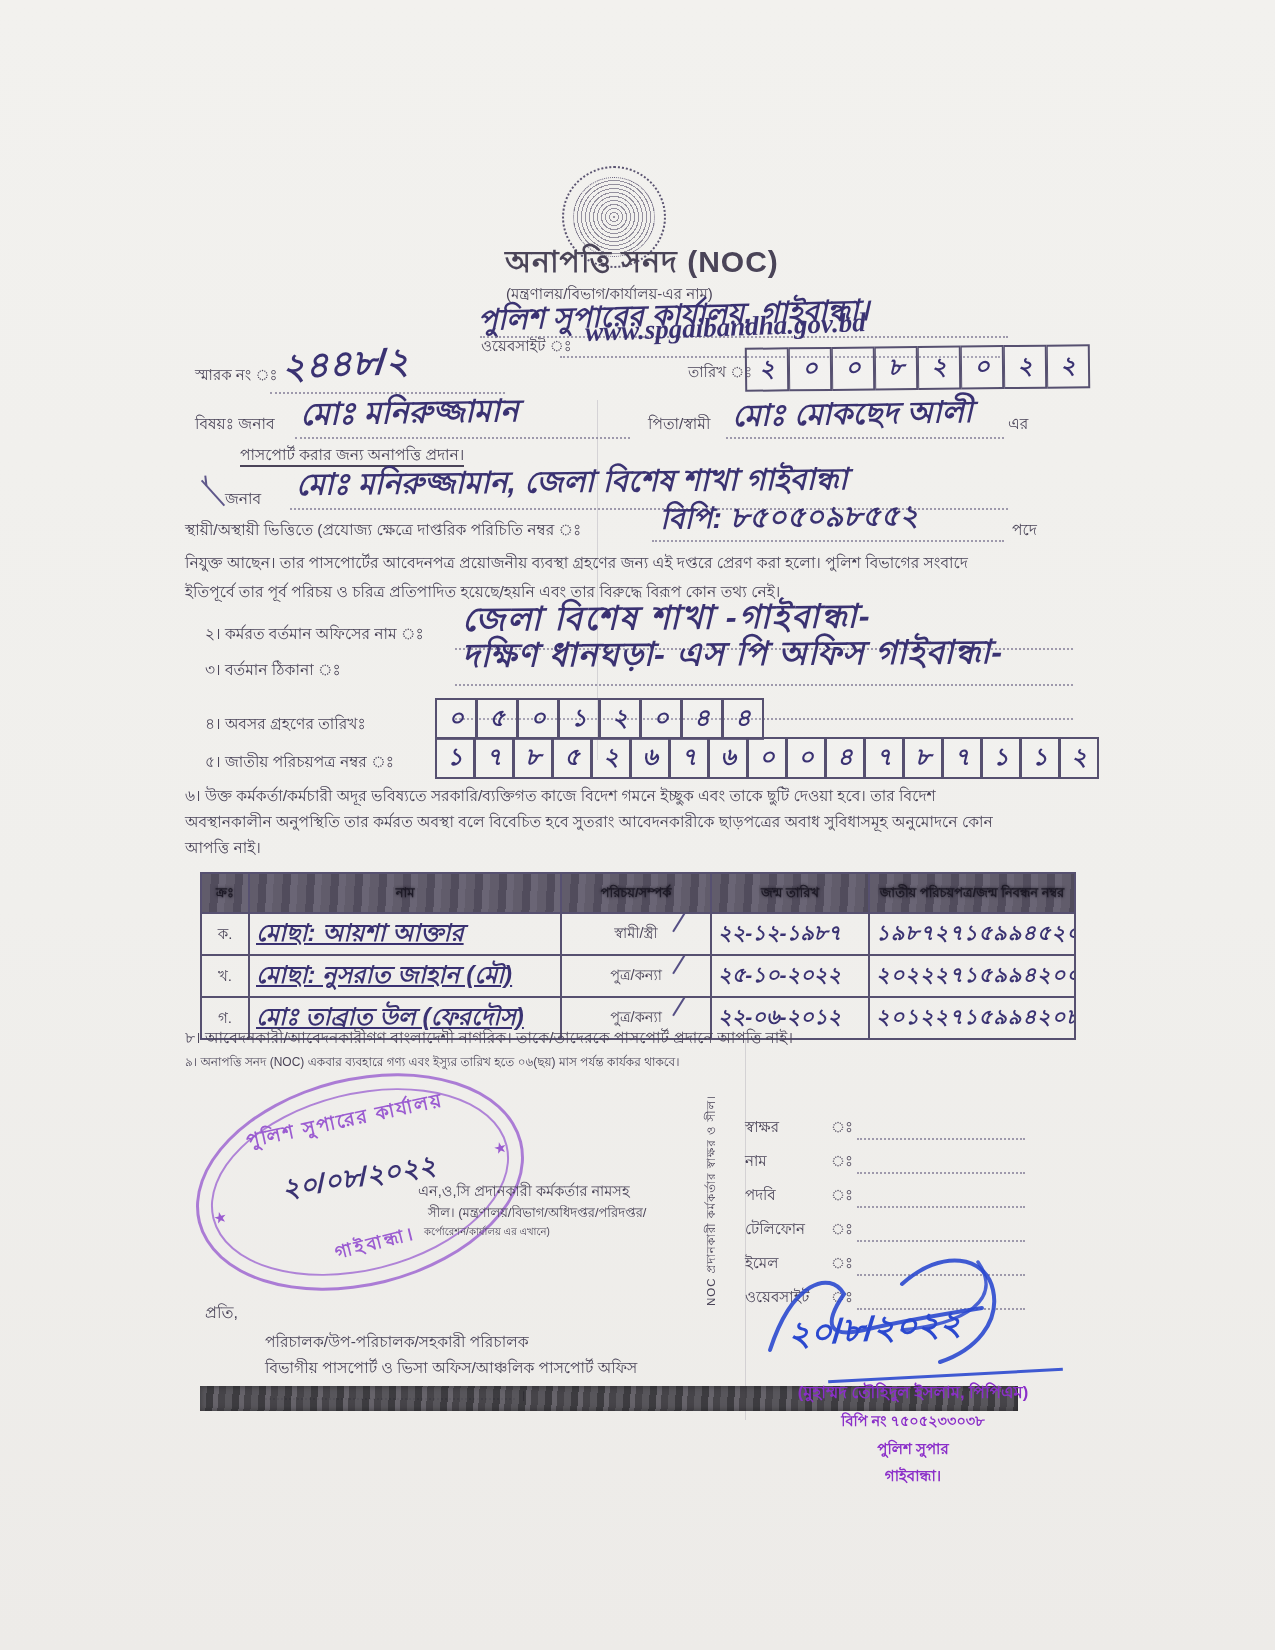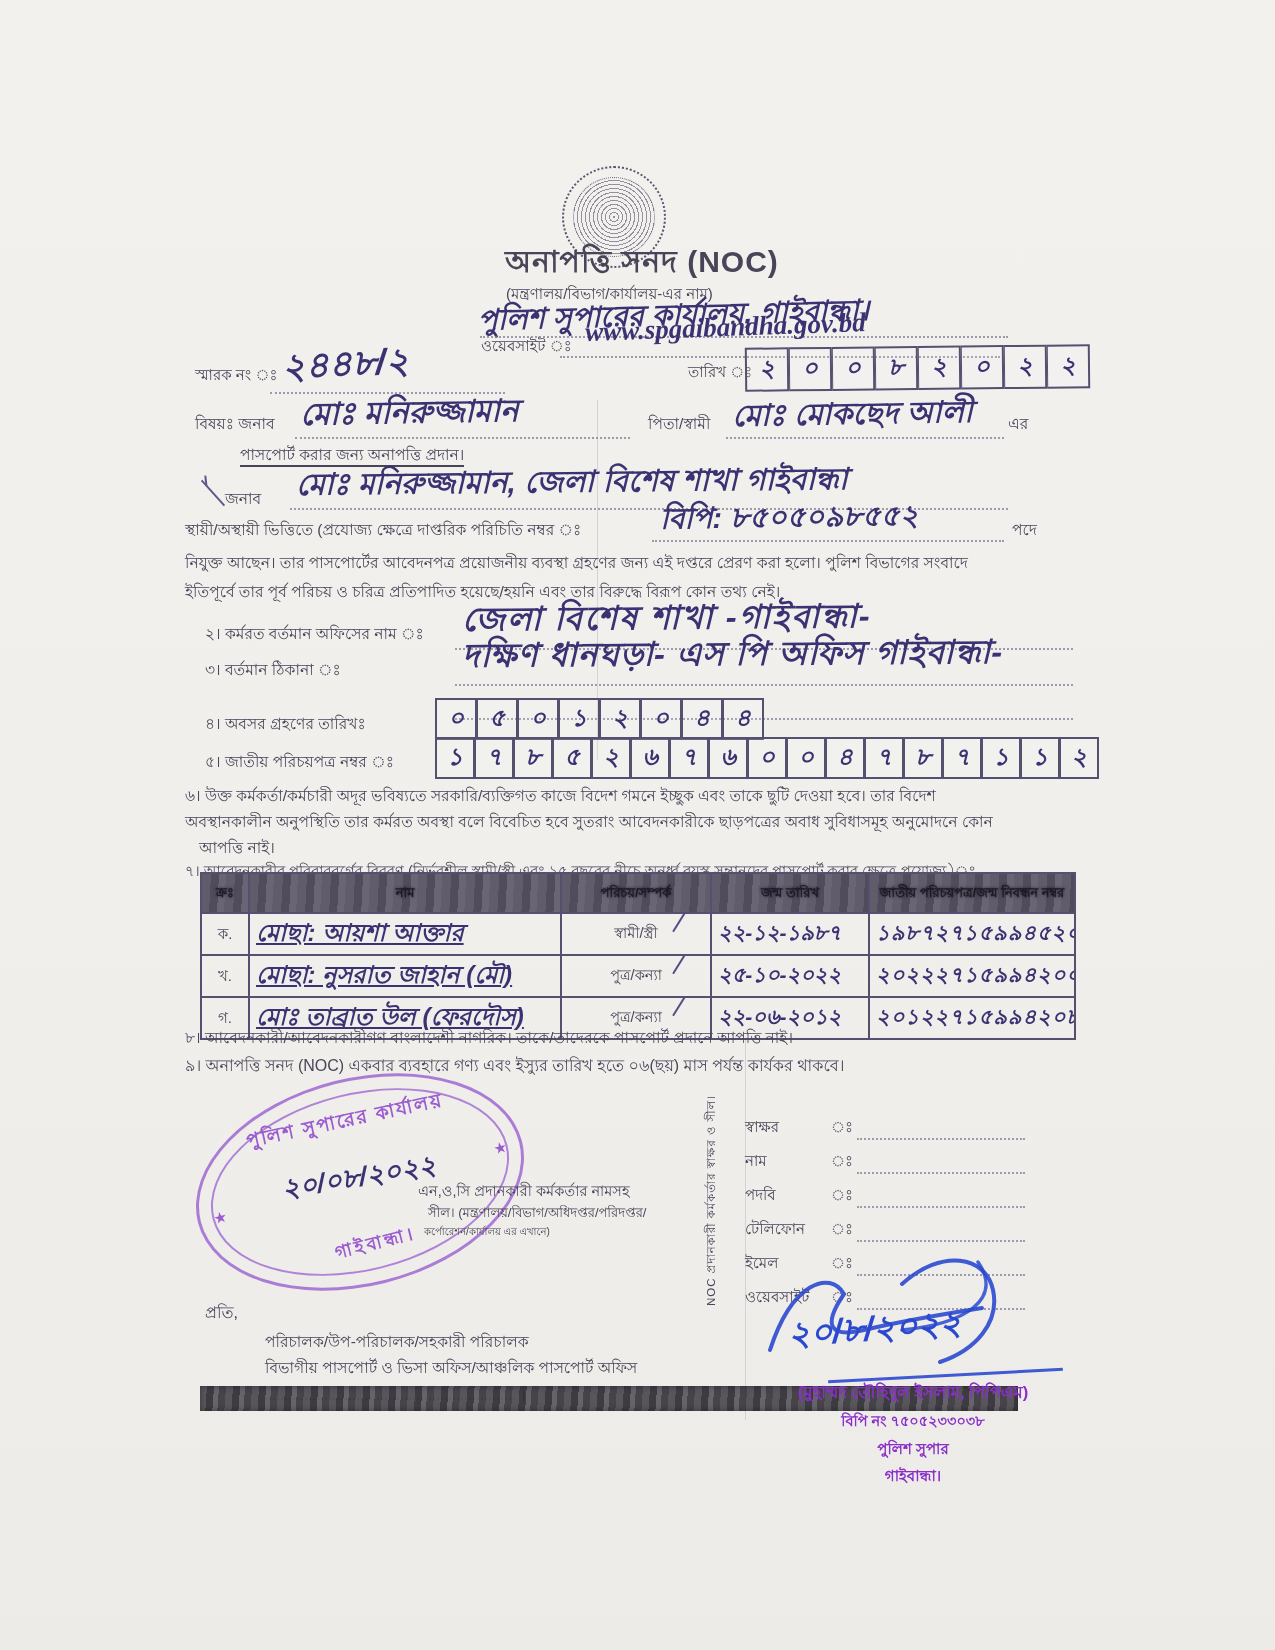--- a/index.html
+++ b/index.html
@@ -167,7 +167,7 @@
 
   <div class="abs printed" style="left:185px;top:784px;font-size:15.5px;">৬।  উক্ত কর্মকর্তা/কর্মচারী অদূর ভবিষ্যতে সরকারি/ব্যক্তিগত কাজে বিদেশ গমনে ইচ্ছুক এবং তাকে ছুটি দেওয়া হবে। তার বিদেশ</div>
   <div class="abs printed" style="left:185px;top:810px;font-size:15.5px;">অবস্থানকালীন অনুপস্থিতি তার কর্মরত অবস্থা বলে বিবেচিত হবে সুতরাং আবেদনকারীকে ছাড়পত্রের অবাধ সুবিধাসমূহ অনুমোদনে কোন</div>
-  <div class="abs printed" style="left:199px;top:836px;font-size:15.5px;">আপত্তি নাই।</div>
+  <div class="abs printed" style="left:185px;top:836px;font-size:15.5px;">আপত্তি নাই।</div>
   <div class="abs printed" style="left:185px;top:860px;font-size:14.5px;">৭।  আবেদনকারীর পরিবারবর্গের বিবরণ (নির্ভরশীল স্বামী/স্ত্রী এবং ১৫ বছরের নীচে অনূর্ধ্ব বয়স্ক সন্তানদের পাসপোর্ট করার ক্ষেত্রে প্রযোজ্য)ঃ</div>
 
   <table class="fam">

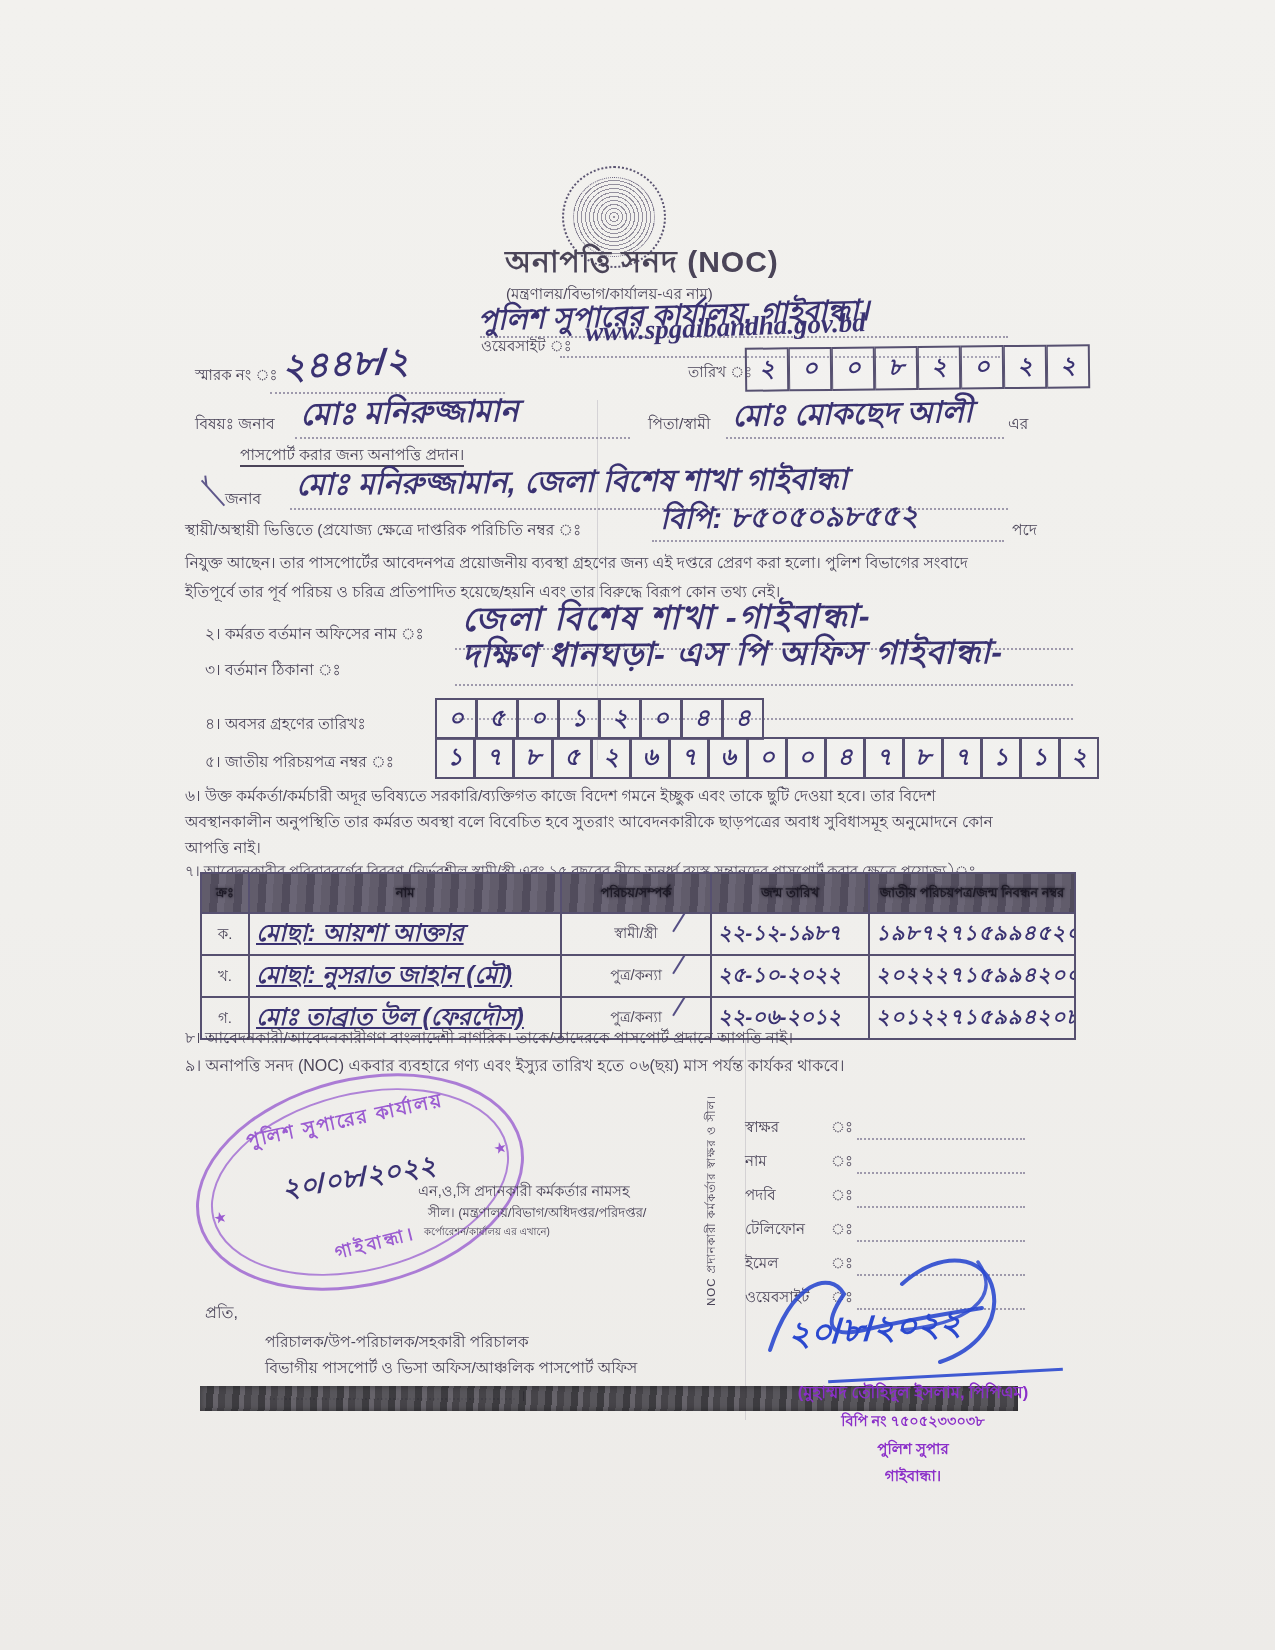--- a/index.html
+++ b/index.html
@@ -168,7 +168,6 @@
   <div class="abs printed" style="left:185px;top:784px;font-size:15.5px;">৬।  উক্ত কর্মকর্তা/কর্মচারী অদূর ভবিষ্যতে সরকারি/ব্যক্তিগত কাজে বিদেশ গমনে ইচ্ছুক এবং তাকে ছুটি দেওয়া হবে। তার বিদেশ</div>
   <div class="abs printed" style="left:185px;top:810px;font-size:15.5px;">অবস্থানকালীন অনুপস্থিতি তার কর্মরত অবস্থা বলে বিবেচিত হবে সুতরাং আবেদনকারীকে ছাড়পত্রের অবাধ সুবিধাসমূহ অনুমোদনে কোন</div>
   <div class="abs printed" style="left:185px;top:836px;font-size:15.5px;">আপত্তি নাই।</div>
-  <div class="abs printed" style="left:185px;top:860px;font-size:14.5px;">৭।  আবেদনকারীর পরিবারবর্গের বিবরণ (নির্ভরশীল স্বামী/স্ত্রী এবং ১৫ বছরের নীচে অনূর্ধ্ব বয়স্ক সন্তানদের পাসপোর্ট করার ক্ষেত্রে প্রযোজ্য)ঃ</div>
 
   <table class="fam">
     <colgroup>

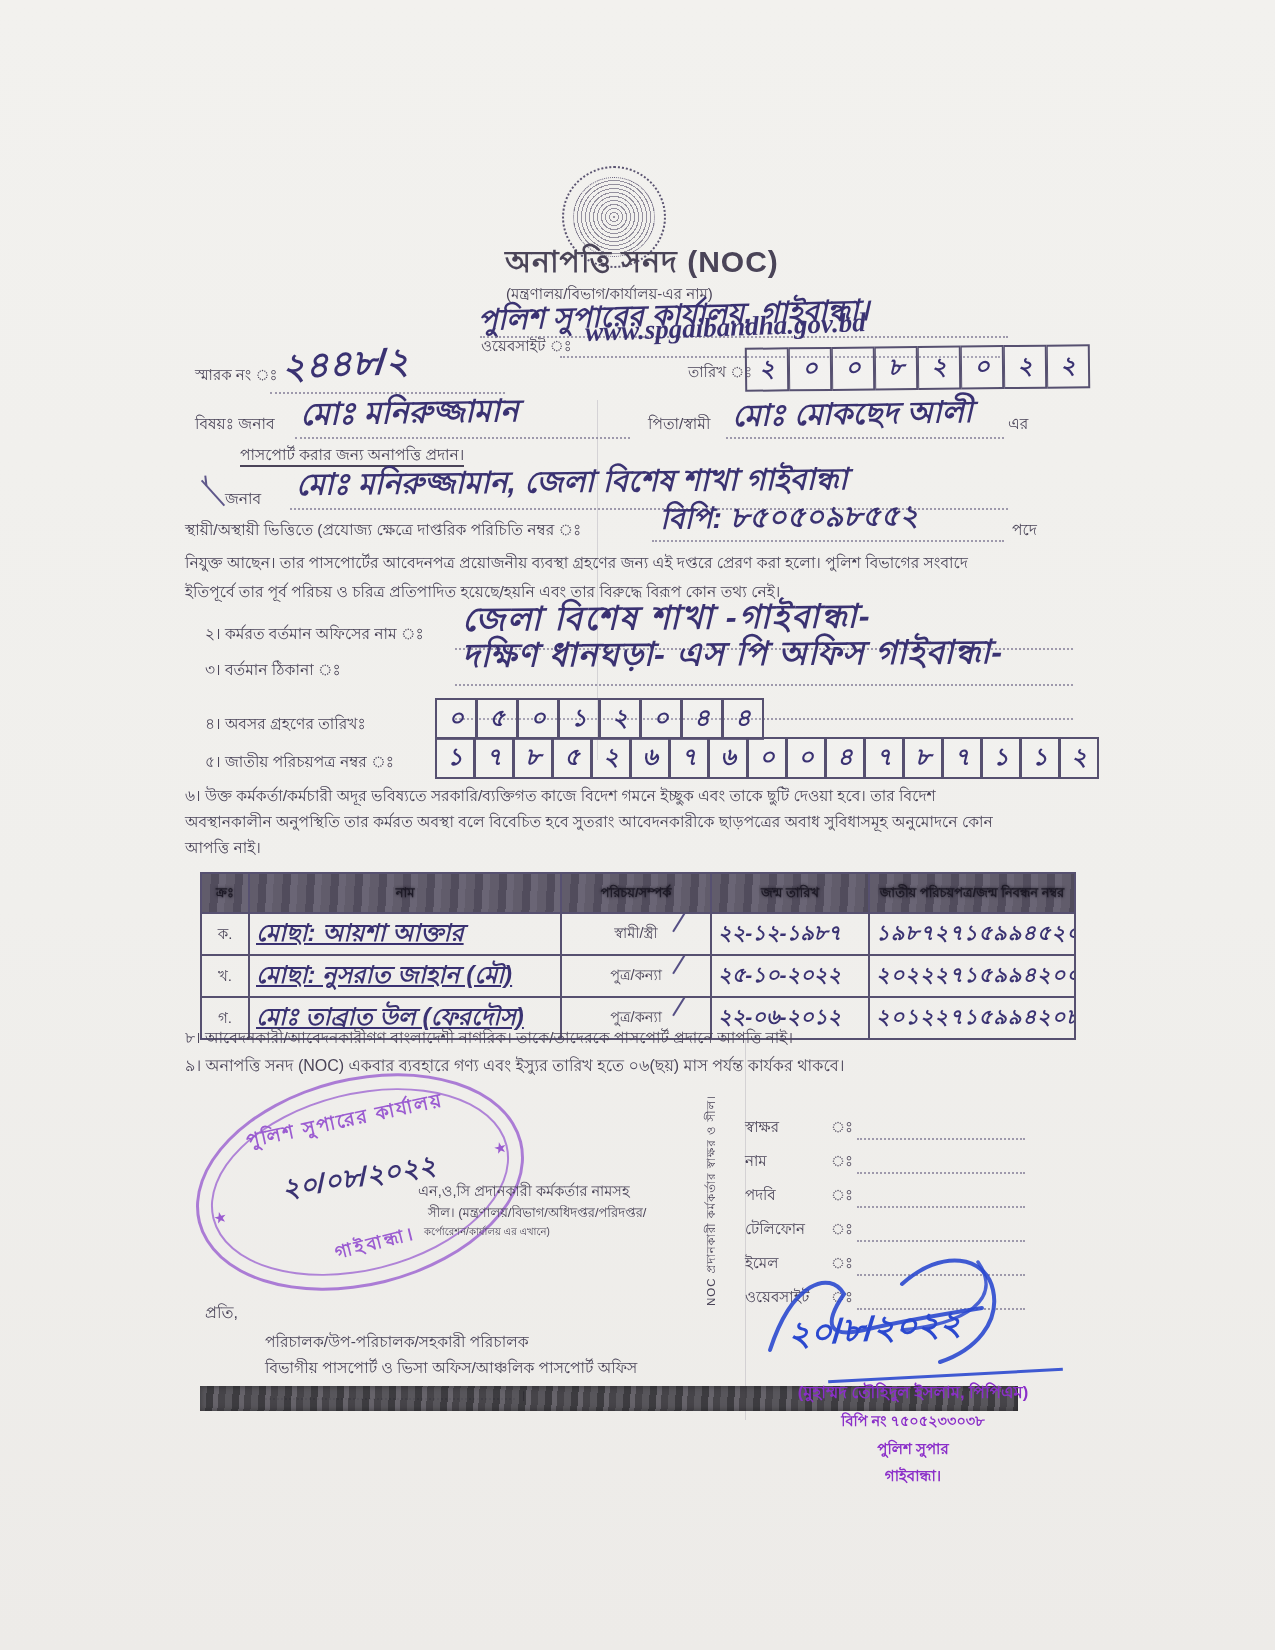--- a/index.html
+++ b/index.html
@@ -212,7 +212,7 @@
   </table>
 
   <div class="abs printed" style="left:185px;top:1026px;font-size:15.5px;">৮।  আবেদনকারী/আবেদনকারীগণ বাংলাদেশী নাগরিক। তাকে/তাদেরকে পাসপোর্ট প্রদানে আপত্তি নাই।</div>
-  <div class="abs printed" style="left:185px;top:1053px;font-size:16px;">৯।  অনাপত্তি সনদ (NOC) একবার ব্যবহারে গণ্য এবং ইস্যুর তারিখ হতে ০৬(ছয়) মাস পর্যন্ত কার্যকর থাকবে।</div>
+  <div class="abs printed" style="left:185px;top:1053px;font-size:12px;">৯।  অনাপত্তি সনদ (NOC) একবার ব্যবহারে গণ্য এবং ইস্যুর তারিখ হতে ০৬(ছয়) মাস পর্যন্ত কার্যকর থাকবে।</div>
 
   <div class="stamp">
     <div class="ring"></div>

